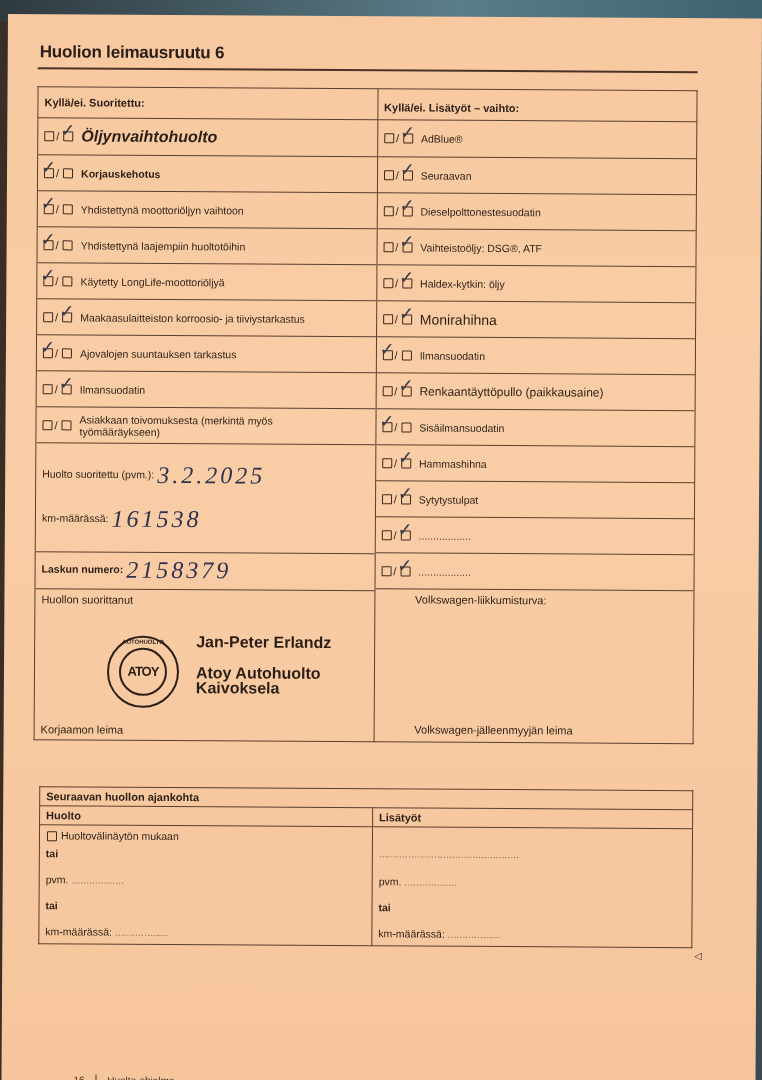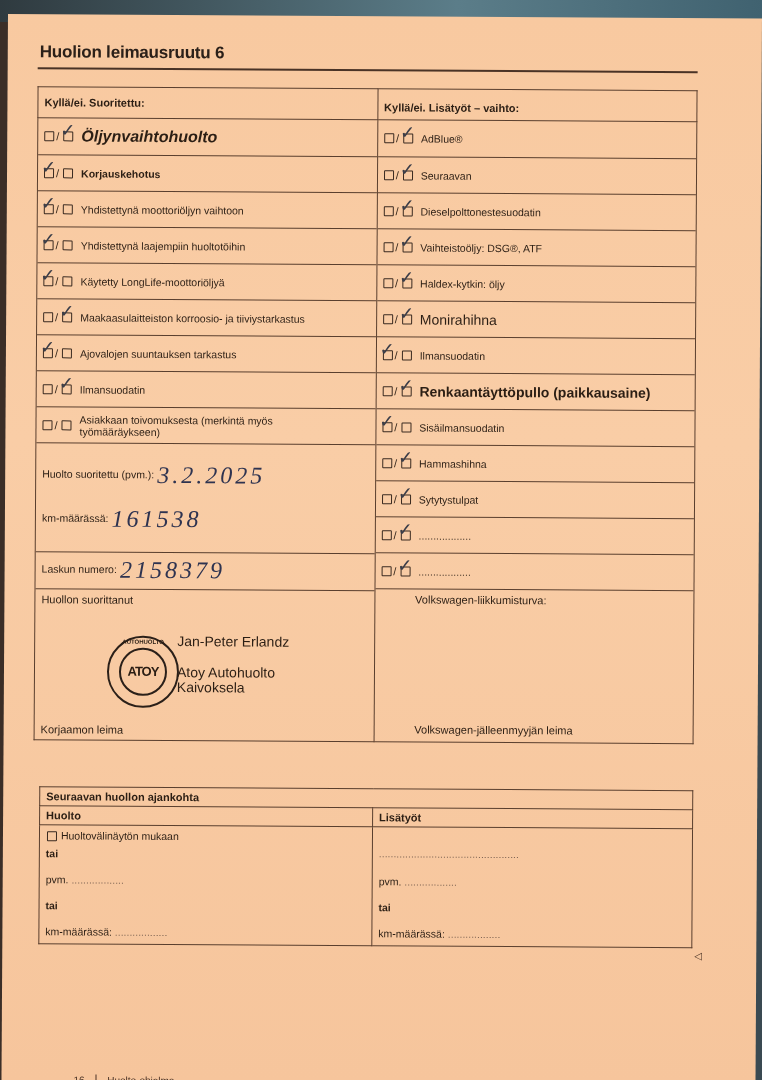--- a/index.html
+++ b/index.html
@@ -324,7 +324,7 @@
                   <span class="cb"></span>
                   <span class="tick">✓</span>
                 </span>
-                <span class="lbl" style="font-size: 14px; line-height: 12px; font-weight: bold;">Renkaantäyttöpullo (paikkausaine)</span>
+                <span class="lbl" style="font-size: 12px; line-height: 12px;">Renkaantäyttöpullo (paikkausaine)</span>
               </div>
               <div style="border-top: 1px solid rgb(90, 63, 46); height: 36px; display: flex; align-items: center; padding-left: 4px; box-sizing: border-box;">
                 <span class="check">

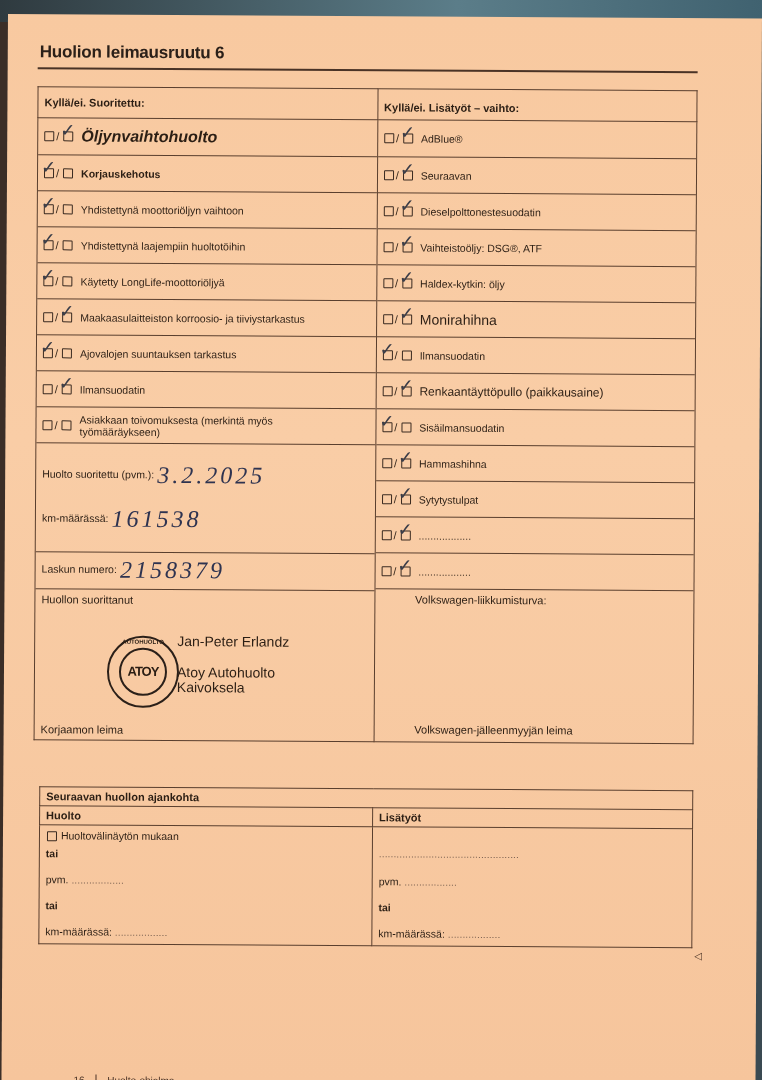--- a/index.html
+++ b/index.html
@@ -217,7 +217,7 @@
         </div>
         <div style="border-top:1px solid #5a3f2e; height:36px; position:relative;">
           <div style="position:absolute; left:6px; top:4px;">
-            <span style="font-size:10.5px;">Laskun numero:</span>
+            <span style="font-size:10.5px;font-weight:bold;">Laskun numero:</span>
             <span class="hand">2158379</span>
           </div>
         </div>

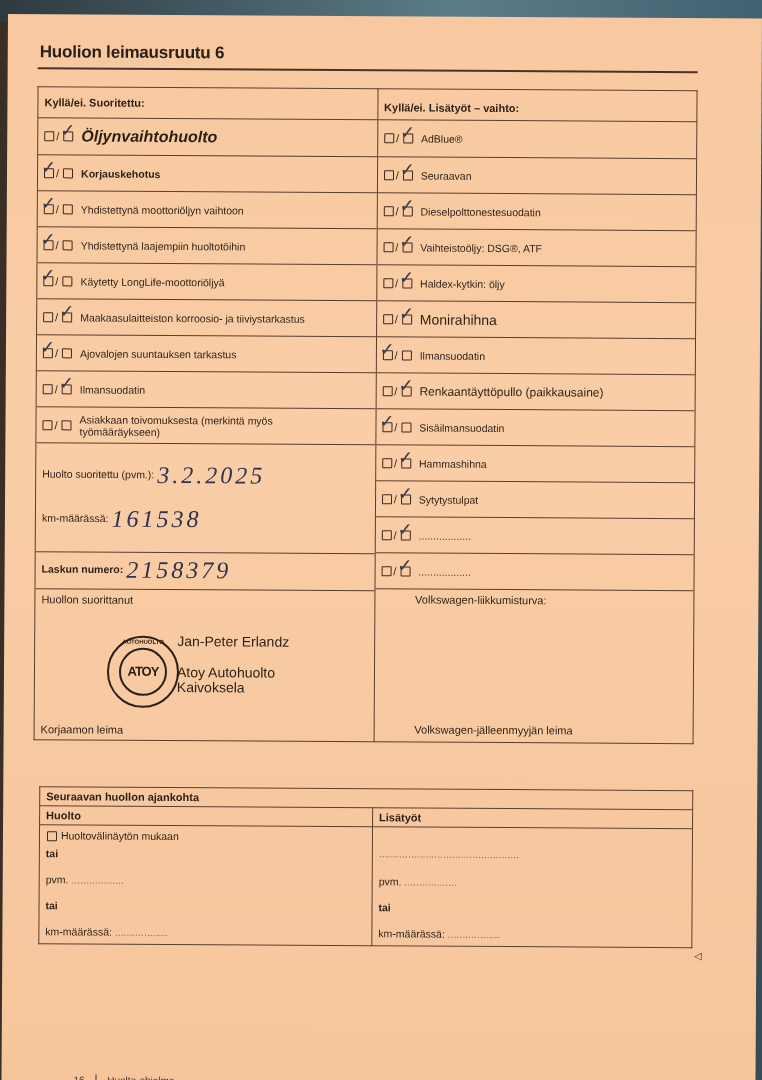--- a/index.html
+++ b/index.html
@@ -77,7 +77,7 @@
     .stamp .ring {
       position: absolute; left: 0; top: 1px; width: 68px; text-align: center; font-size: 6px; font-weight: bold;
     }
-    .stamp-text { position: absolute; left: 142px; top: 44px; font-weight: normal; font-size: 14px; line-height: 15px; }
+    .stamp-text { position: absolute; left: 161px; top: 44px; font-weight: bold; font-size: 16px; line-height: 15px; }
     .stamp-text .gap { height: 16px; }
     .next { left: 36px; top: 772px; width: 654px; }
     .next td { padding: 0 6px; }

